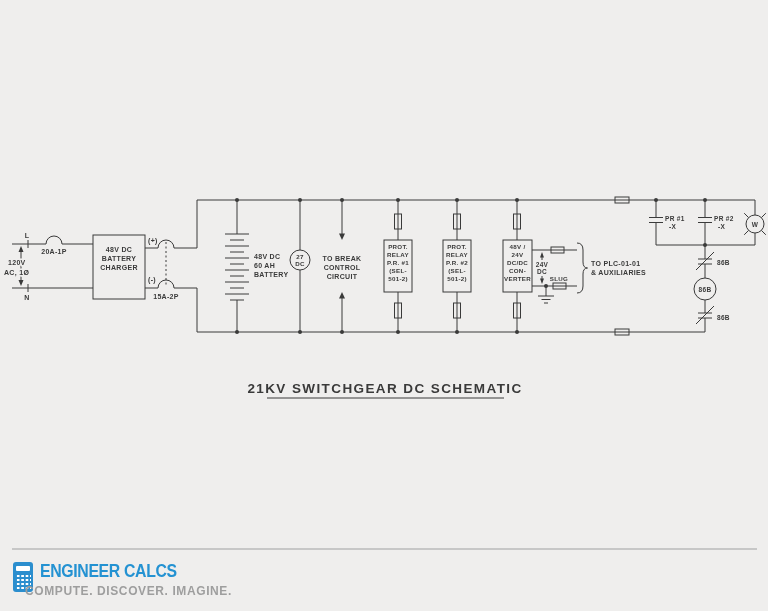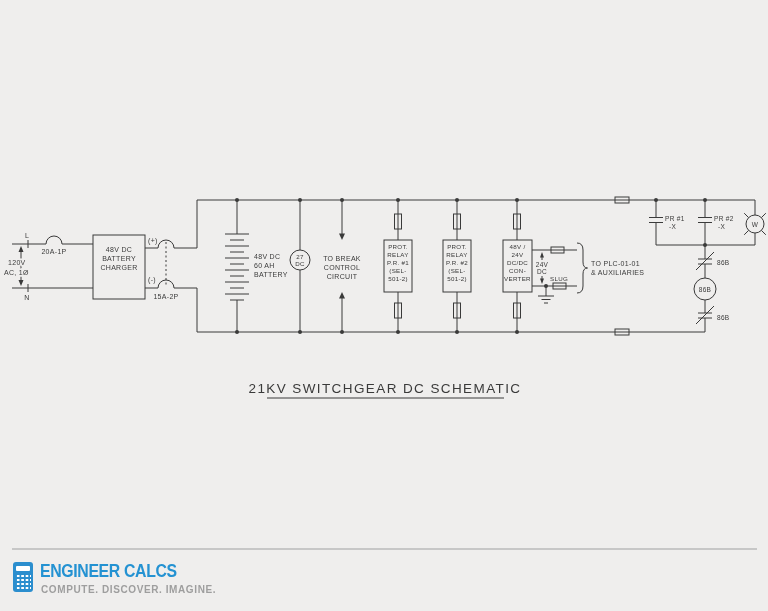--- a/index.html
+++ b/index.html
@@ -8,7 +8,7 @@
     background:#efeeed;
     font-family:"Liberation Sans", sans-serif;
   }
-  #stage{position:absolute;left:0;top:0;width:768px;height:611px;}
+  #stage{position:absolute;left:0;top:0;width:768px;height:611px;font-weight:bold;}
   svg text{
     fill:#3a3a3a;
     font-family:"Liberation Sans", sans-serif;

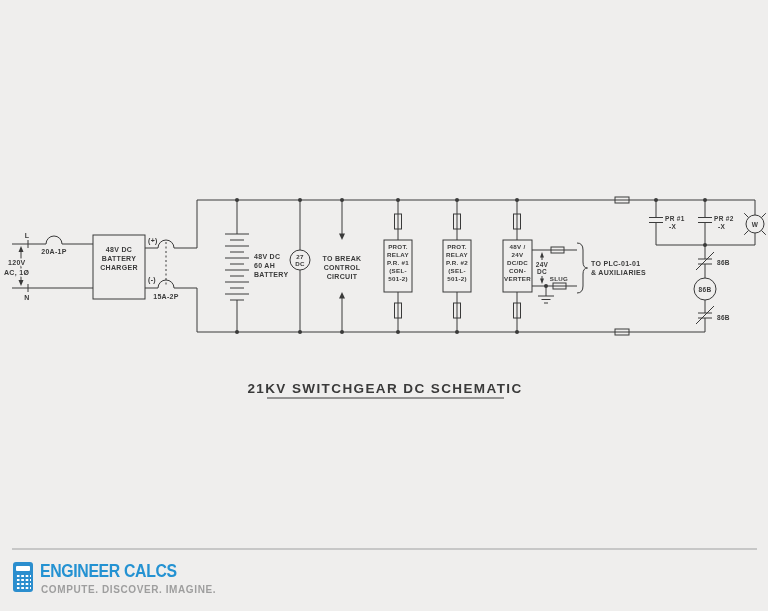--- a/index.html
+++ b/index.html
@@ -43,8 +43,8 @@
     transform:scaleX(0.88);transform-origin:left center;
   }
   #tagline-text{
-    position:absolute;left:28px;top:23px;
-    color:#9e9e9e;font-weight:bold;font-size:10px;letter-spacing:0.6px;white-space:nowrap;
+    position:absolute;left:12px;top:23px;
+    color:#9e9e9e;font-weight:bold;font-size:12px;letter-spacing:0.6px;white-space:nowrap;
   }
 </style>
 </head>

